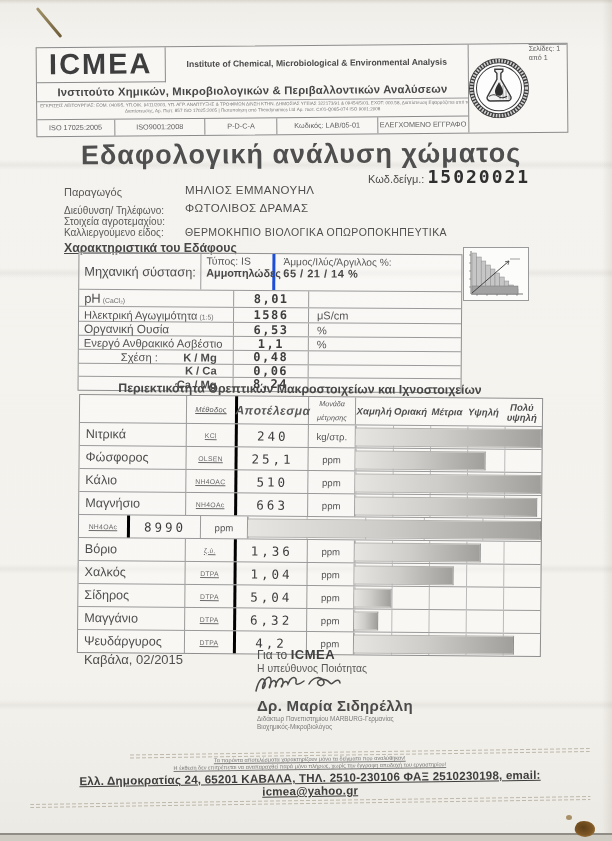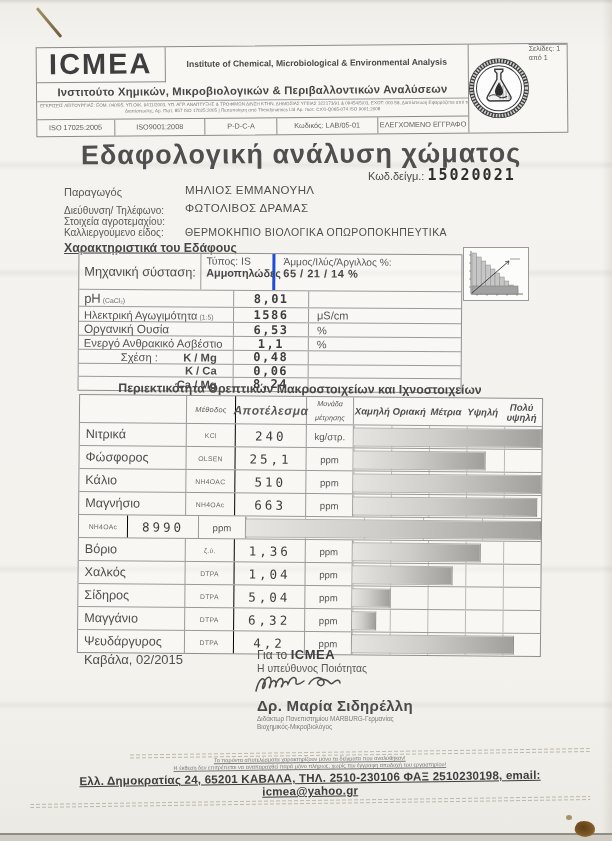--- a/index.html
+++ b/index.html
@@ -51,7 +51,7 @@
   .lbl{position:absolute;font-size:11px;color:#585858;}
   .val{position:absolute;font-size:11.5px;color:#4f4f4f;letter-spacing:.4px;}
   .code-line{position:absolute;left:368px;top:166px;font-size:11px;color:#4c4c4c;}
-  .code-val{font-size:15px;font-weight:bold;letter-spacing:2px;color:#2f2f2f;font-family:"DejaVu Sans Mono",monospace;}
+  .code-val{font-size:18px;font-weight:bold;letter-spacing:2px;color:#2f2f2f;font-family:"DejaVu Sans Mono",monospace;}
 
   
   .char-head{position:absolute;left:64px;top:241px;font-size:12.3px;font-weight:bold;color:#474747;

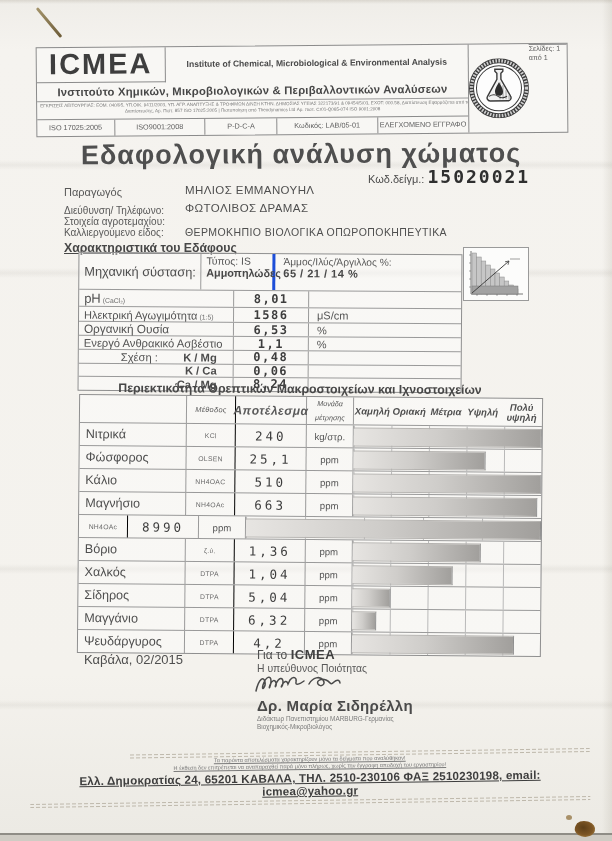--- a/index.html
+++ b/index.html
@@ -91,8 +91,8 @@
   .nrow-header{height:27px;}
   .n-name{width:107px;border-right:1px solid #9a9a9a;box-sizing:border-box;display:flex;align-items:center;
     padding-left:6px;font-size:12.6px;color:#4f4f4f;}
-  .n-method{width:48px;border-right:1px solid #000000;display:flex;align-items:center;justify-content:center;
-    font-size:6.8px;color:#6b6b6b;letter-spacing:.3px;}
+  .n-method{width:48px;border-right:3px solid #000000;display:flex;align-items:center;justify-content:center;
+    font-size:6.8px;color:#6b6b6b;letter-spacing:.3px;text-decoration:underline;}
   .n-result{width:70px;border-right:1px solid #9a9a9a;display:flex;align-items:center;justify-content:center;
     font-size:12.5px;color:#3d3d3d;letter-spacing:3px;font-family:"DejaVu Sans Mono",monospace;}
   .n-unit{width:46px;border-right:1px solid #9a9a9a;display:flex;align-items:center;justify-content:center;

